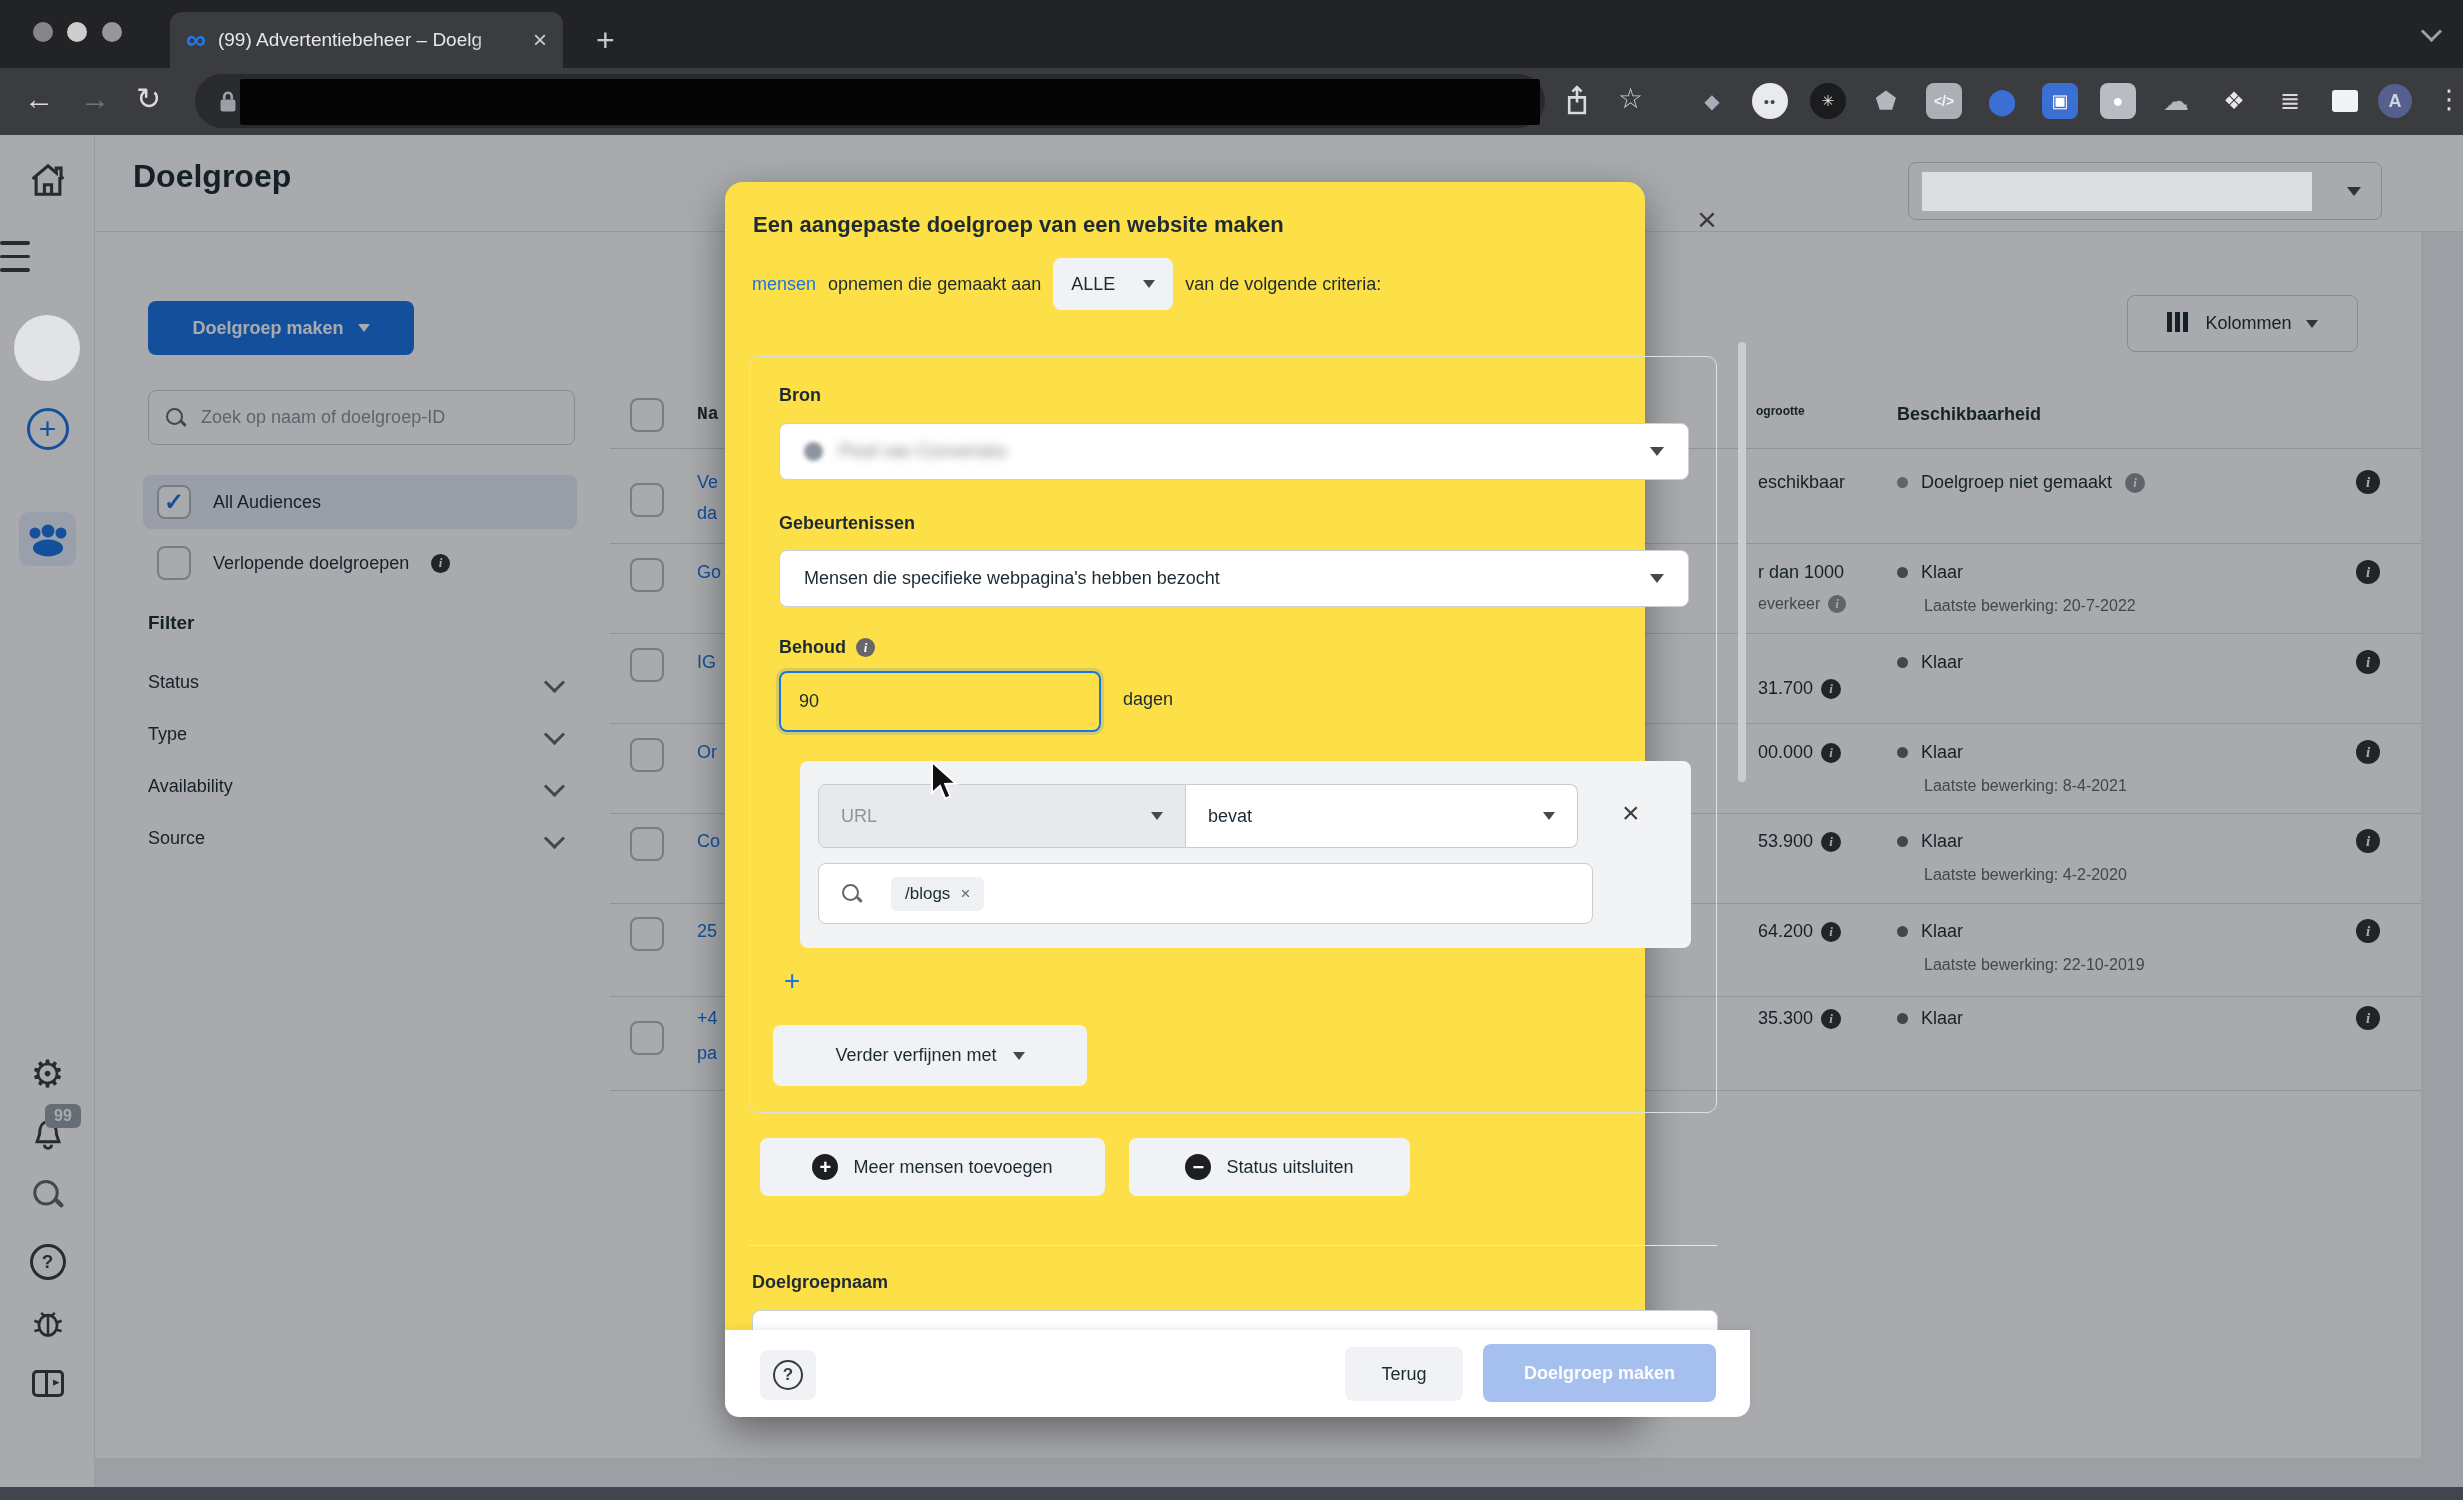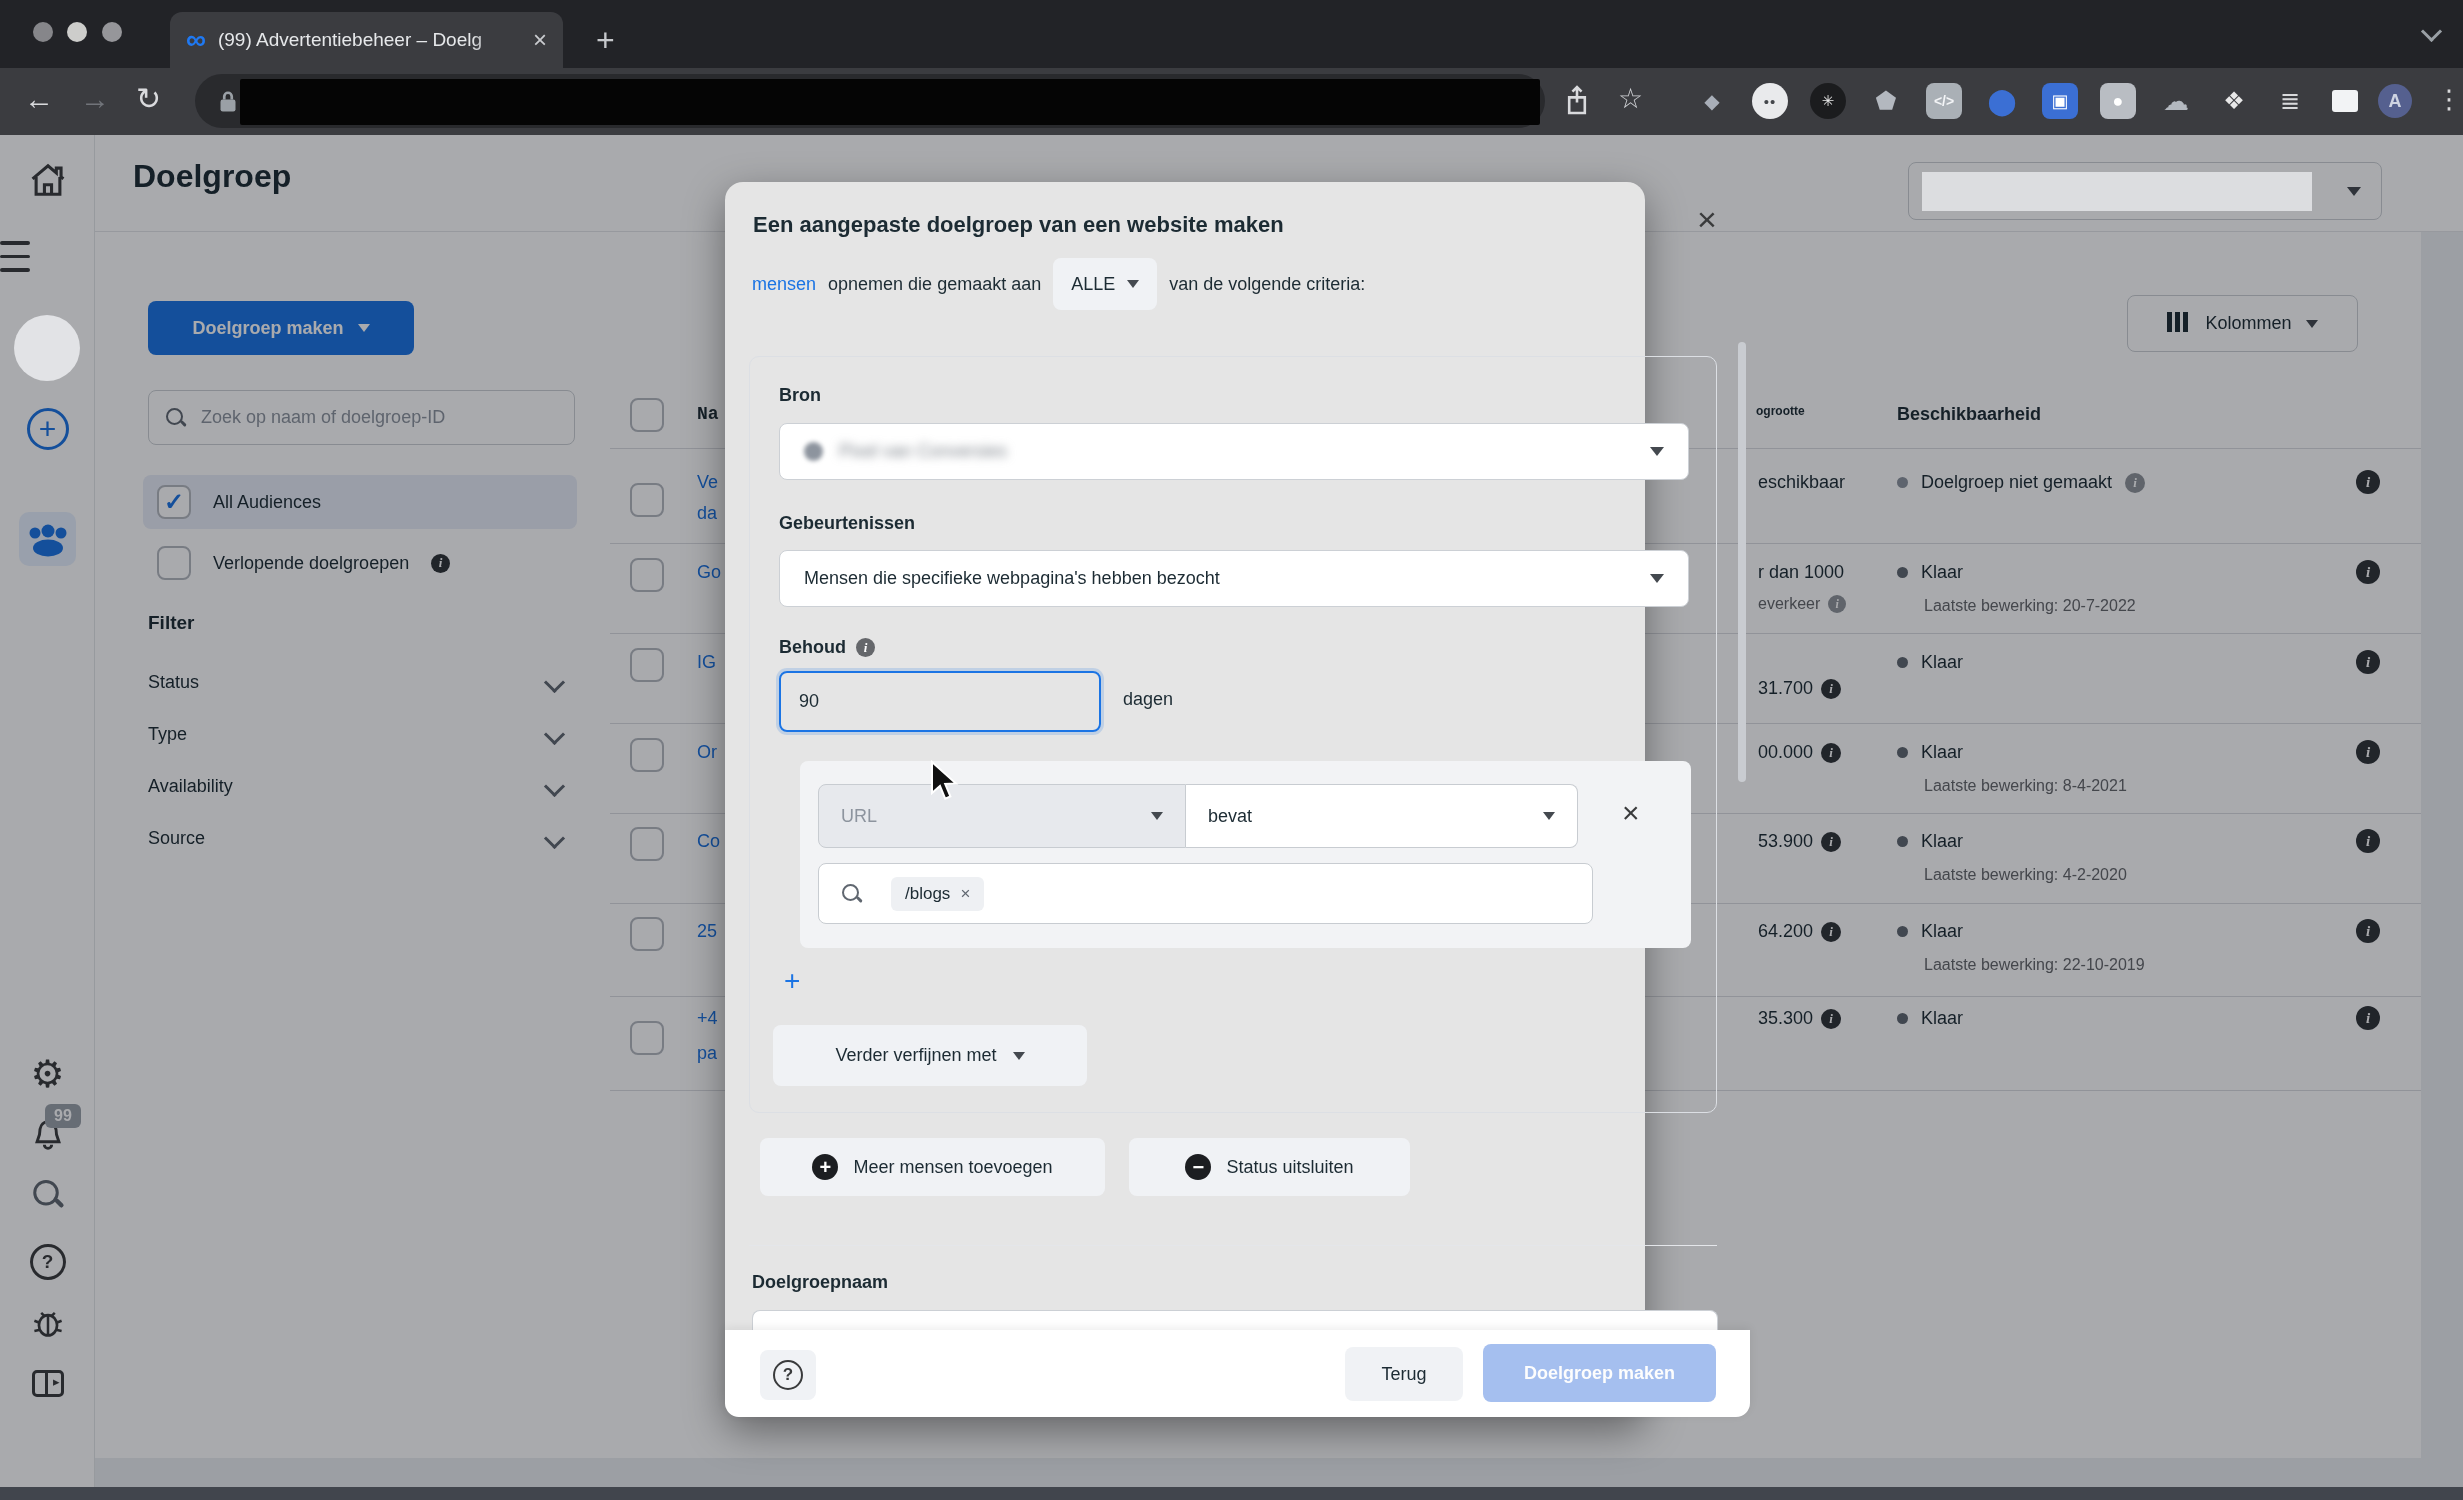--- a/index.html
+++ b/index.html
@@ -62,7 +62,7 @@
   .namefrag{font-size:18px;color:#1b74e4;}
   
   .dim{left:0;top:135px;width:2463px;height:1365px;background:rgba(8,12,20,0.35);}
-  .modal{left:725px;top:182px;width:920px;height:1235px;background:#e5e5e5;border-radius:18px;
+  .modal{left:725px;top:182px;width:920px;height:1235px;background:#fde047;border-radius:18px;
          box-shadow:0 14px 40px rgba(0,0,0,0.4);}
   .mlbl{font-size:18px;font-weight:700;}
   .card{position:absolute;left:24px;top:174px;width:968px;height:757px;border:1px solid #dcdfe4;border-radius:10px;box-sizing:border-box;}

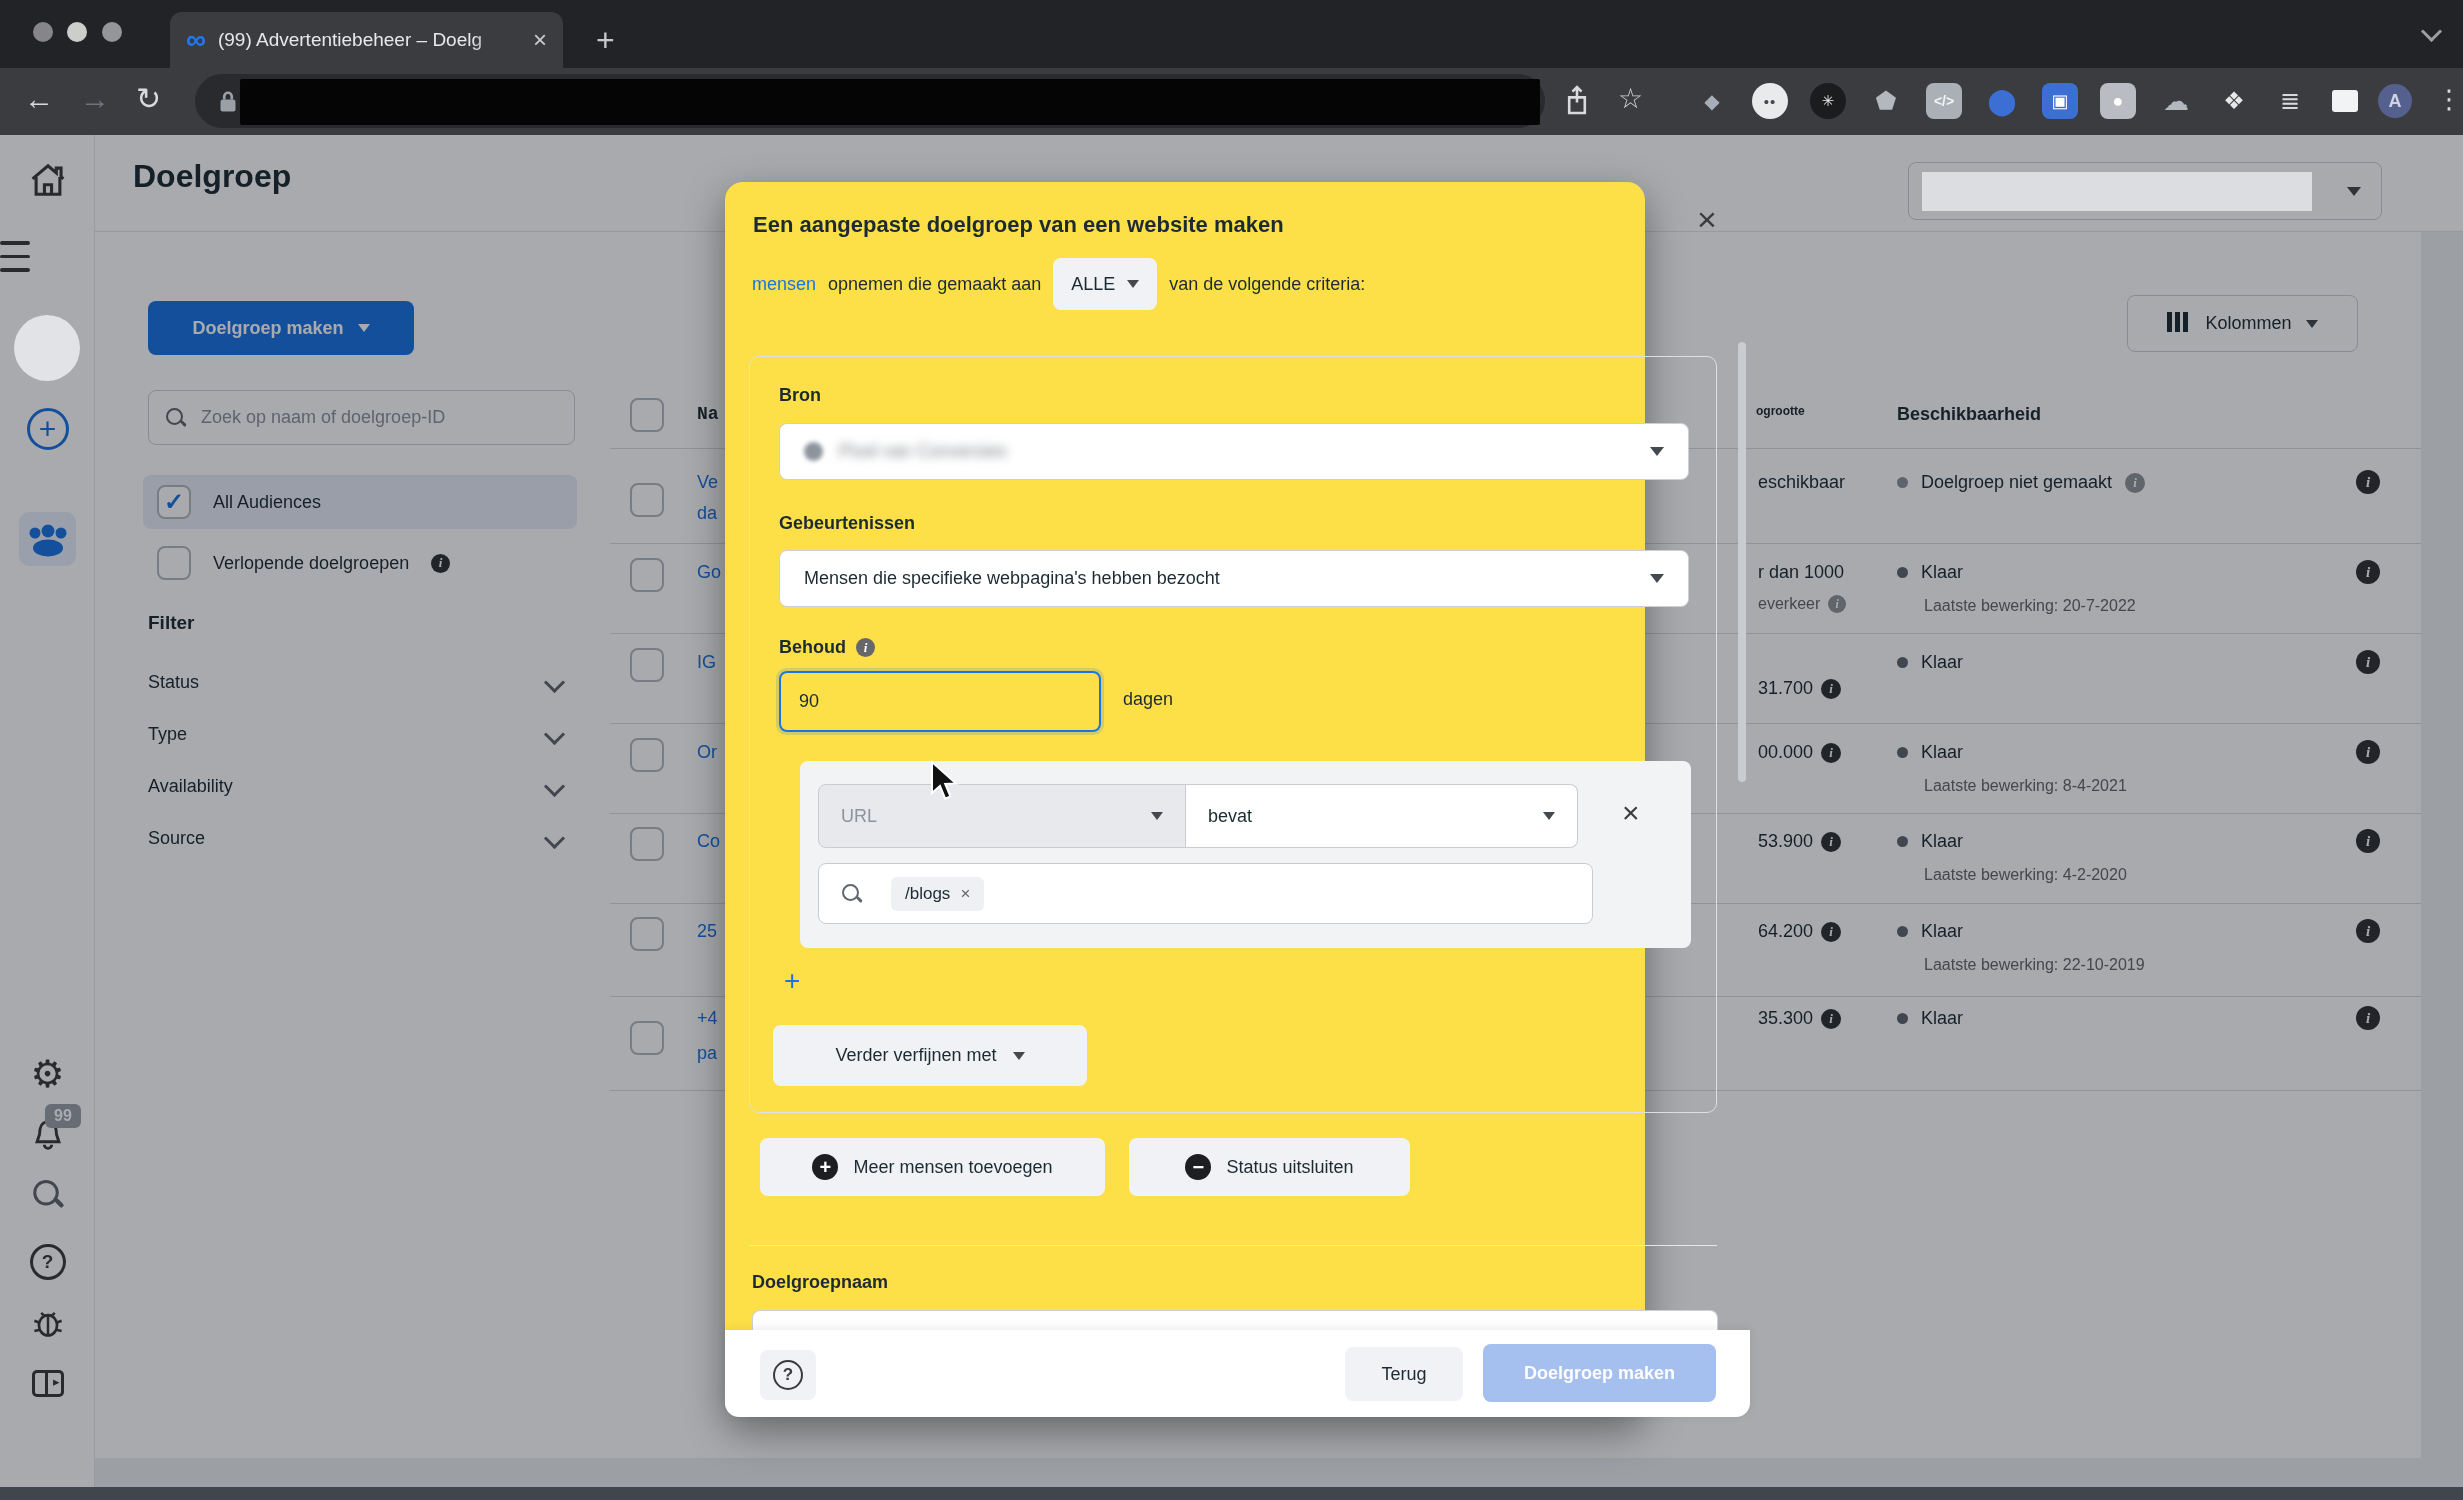--- a/index.html
+++ b/index.html
@@ -346,7 +346,7 @@
     <div class="abs flex" style="left:27px;top:76px;gap:12px;font-size:18px;">
       <span style="color:#1b74e4;">mensen</span>
       <span>opnemen die gemaakt aan</span>
-      <span class="gbtn" style="height:52px;padding:16px 18px;gap:12px;">
+      <span class="gbtn" style="height:52px;padding:16px 18px;gap:28px;">
         <span>ALLE</span>
           <span class="caret sm"></span>
       </span>

